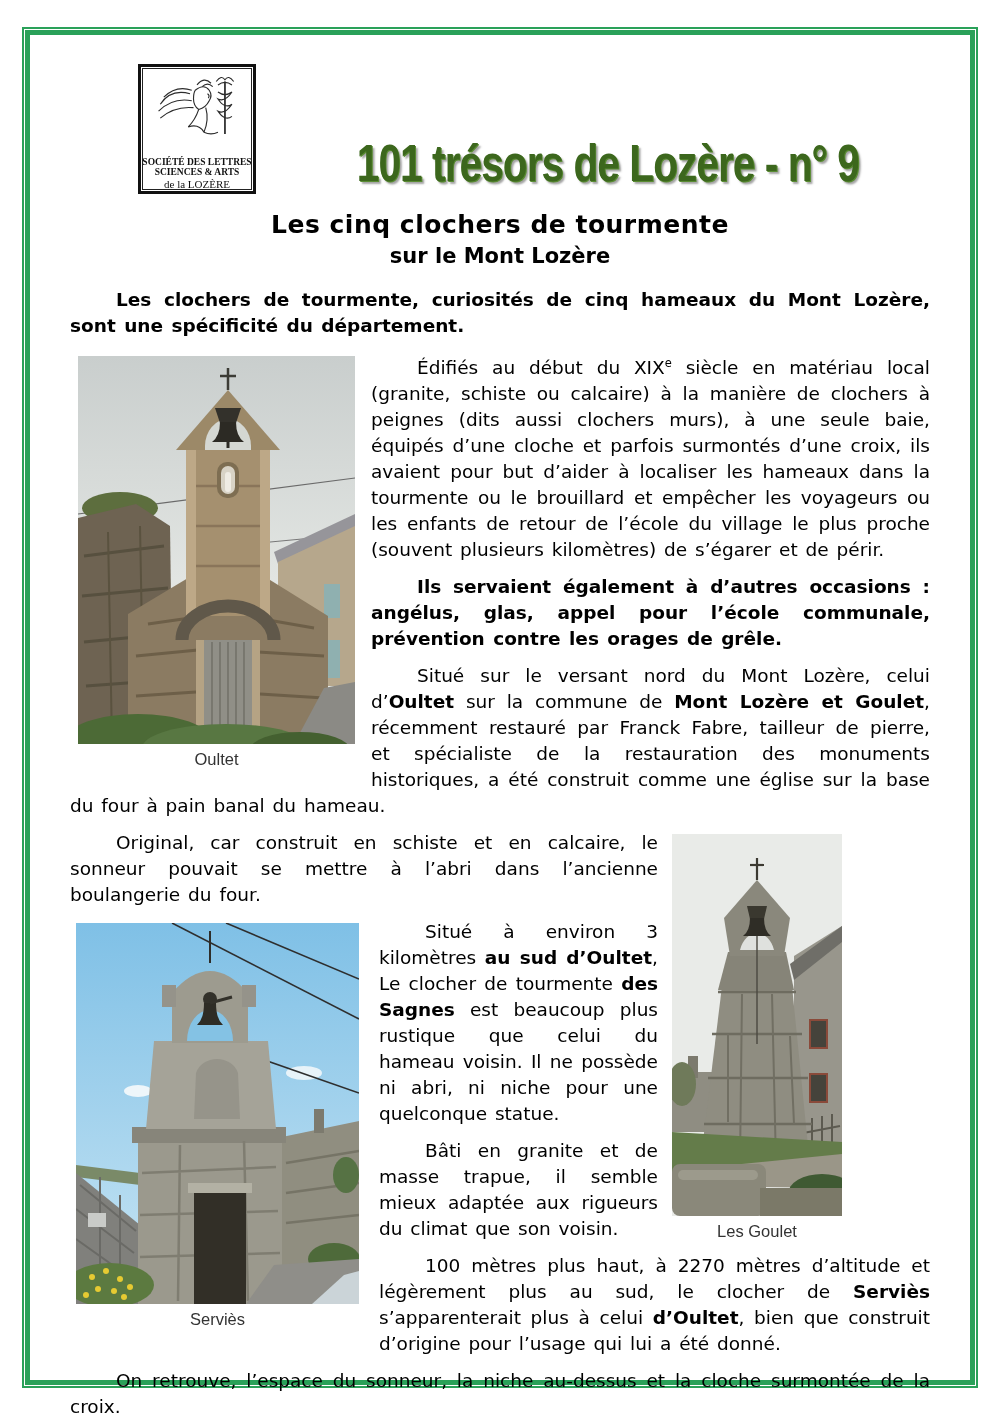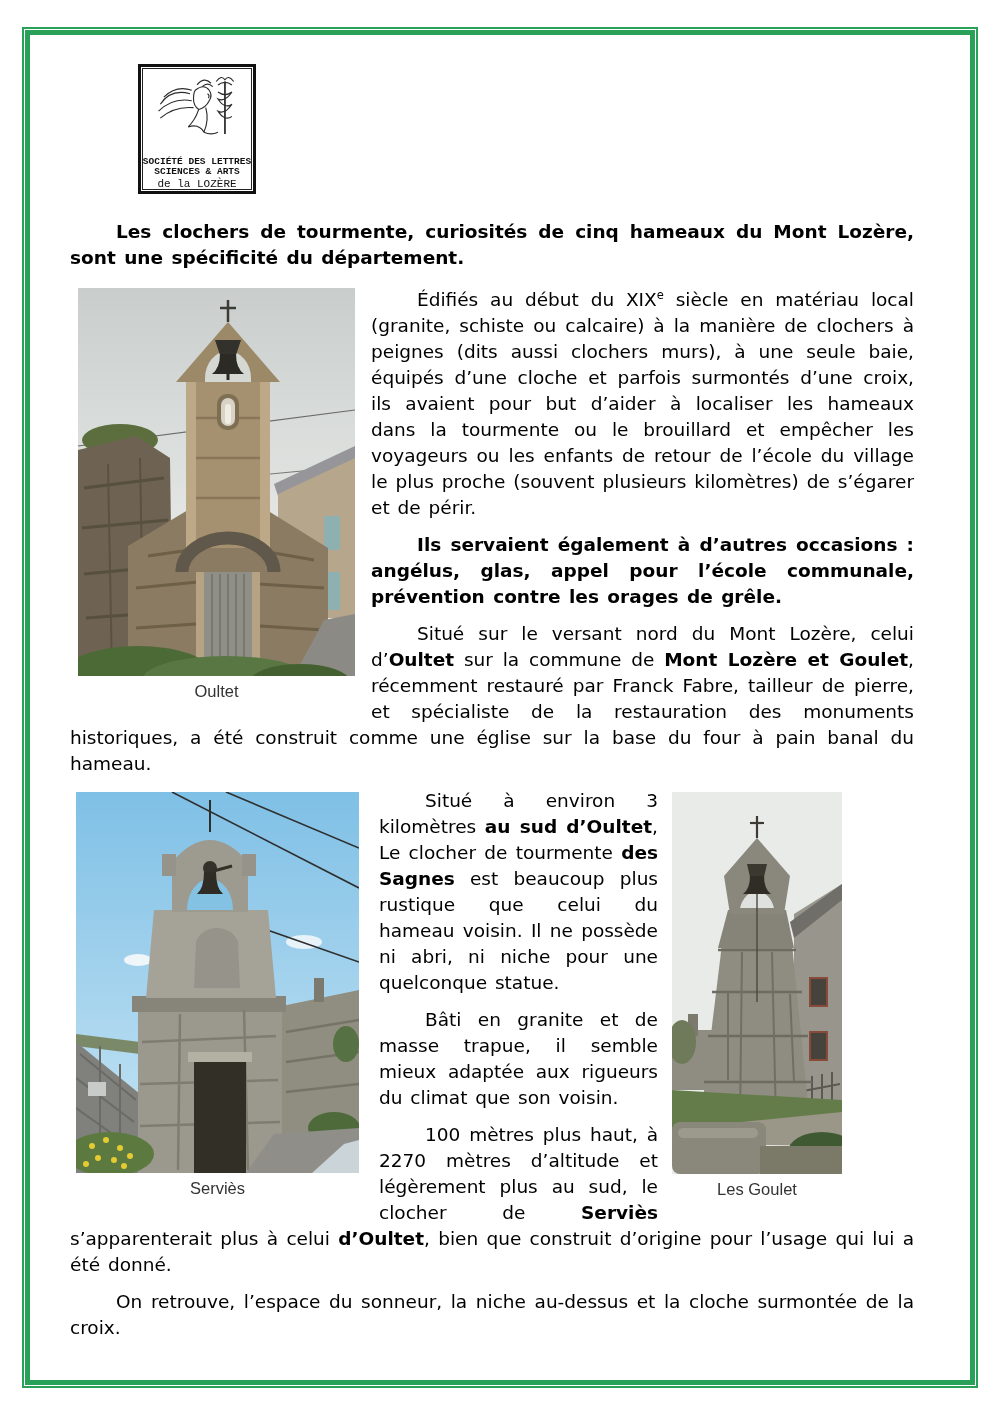--- a/index.html
+++ b/index.html
@@ -18,7 +18,7 @@
         box-shadow:inset 0 0 0 1px #fff, inset 0 0 0 2px #222;
         display:flex;flex-direction:column;align-items:center;flex:0 0 auto;}
   .logo svg{display:block;margin-top:4px;}
-  .logo-text{text-align:center;font-family:Liberation Mono, monospace;line-height:1.08;
+  .logo-text{text-align:center;font-family:Liberation Serif, serif;line-height:1.08;
              color:#111;margin-top:14px;}
   .logo-text .l1,.logo-text .l2{font-size:9.5px;font-weight:bold;letter-spacing:0;}
   .logo-text .l3{font-size:11px;margin-top:2px;}

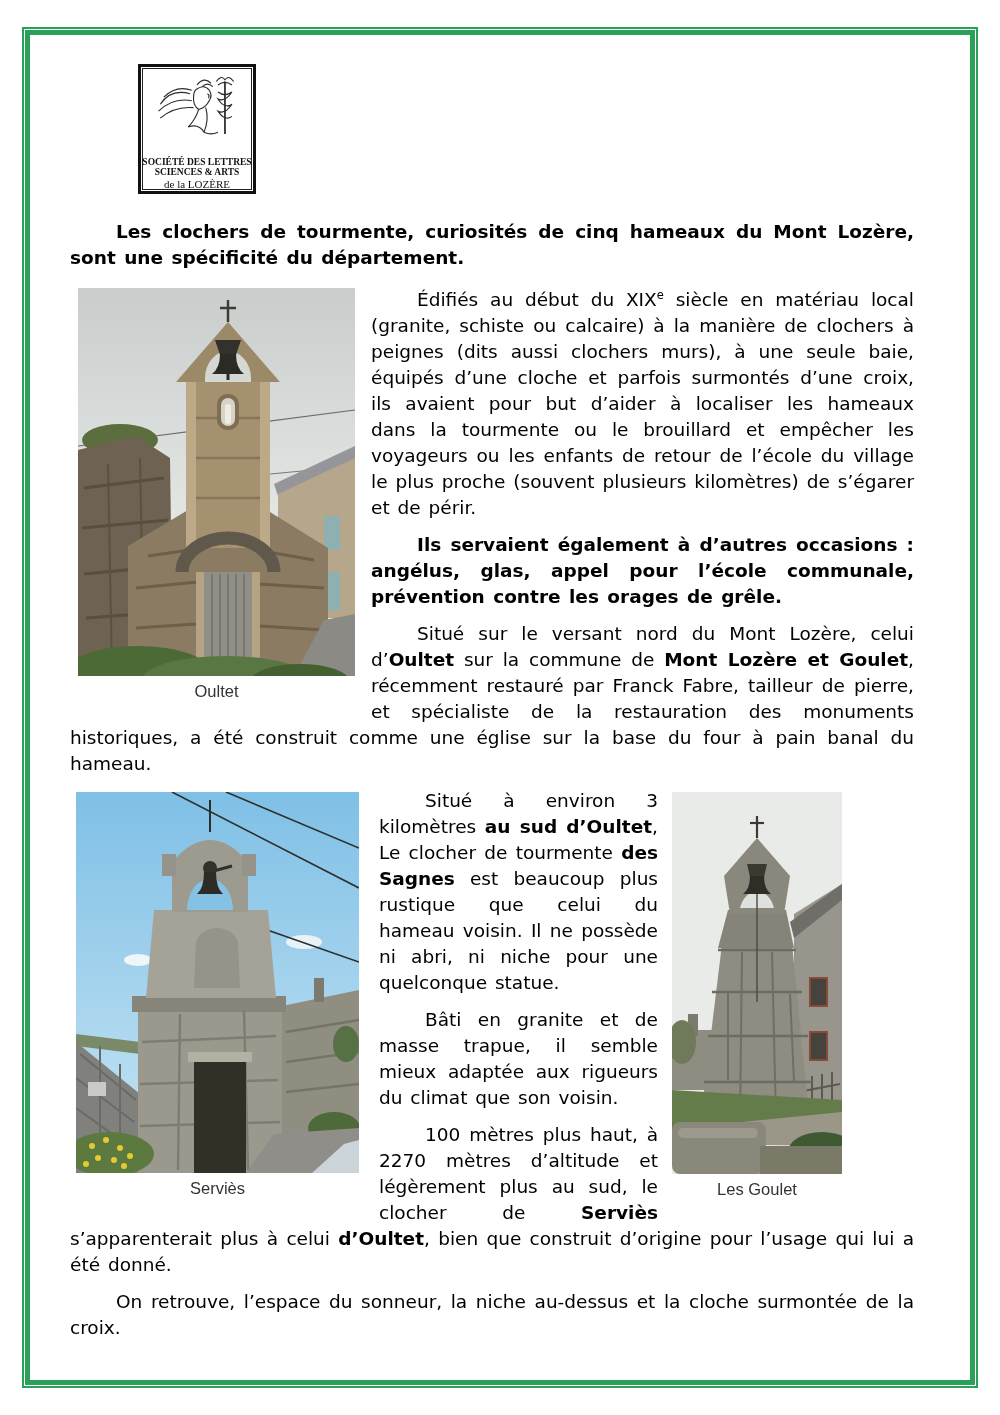--- a/index.html
+++ b/index.html
@@ -86,6 +86,9 @@
               <div class="l2">SCIENCES &amp; ARTS</div>
               <div class="l3">de la LOZÈRE</div>
             </div>
+          </div>
+          <div class="title-wrap">
+            <h1 class="title">101 trésors de Lozère - n° 9</h1>
           </div>
         </header>
 

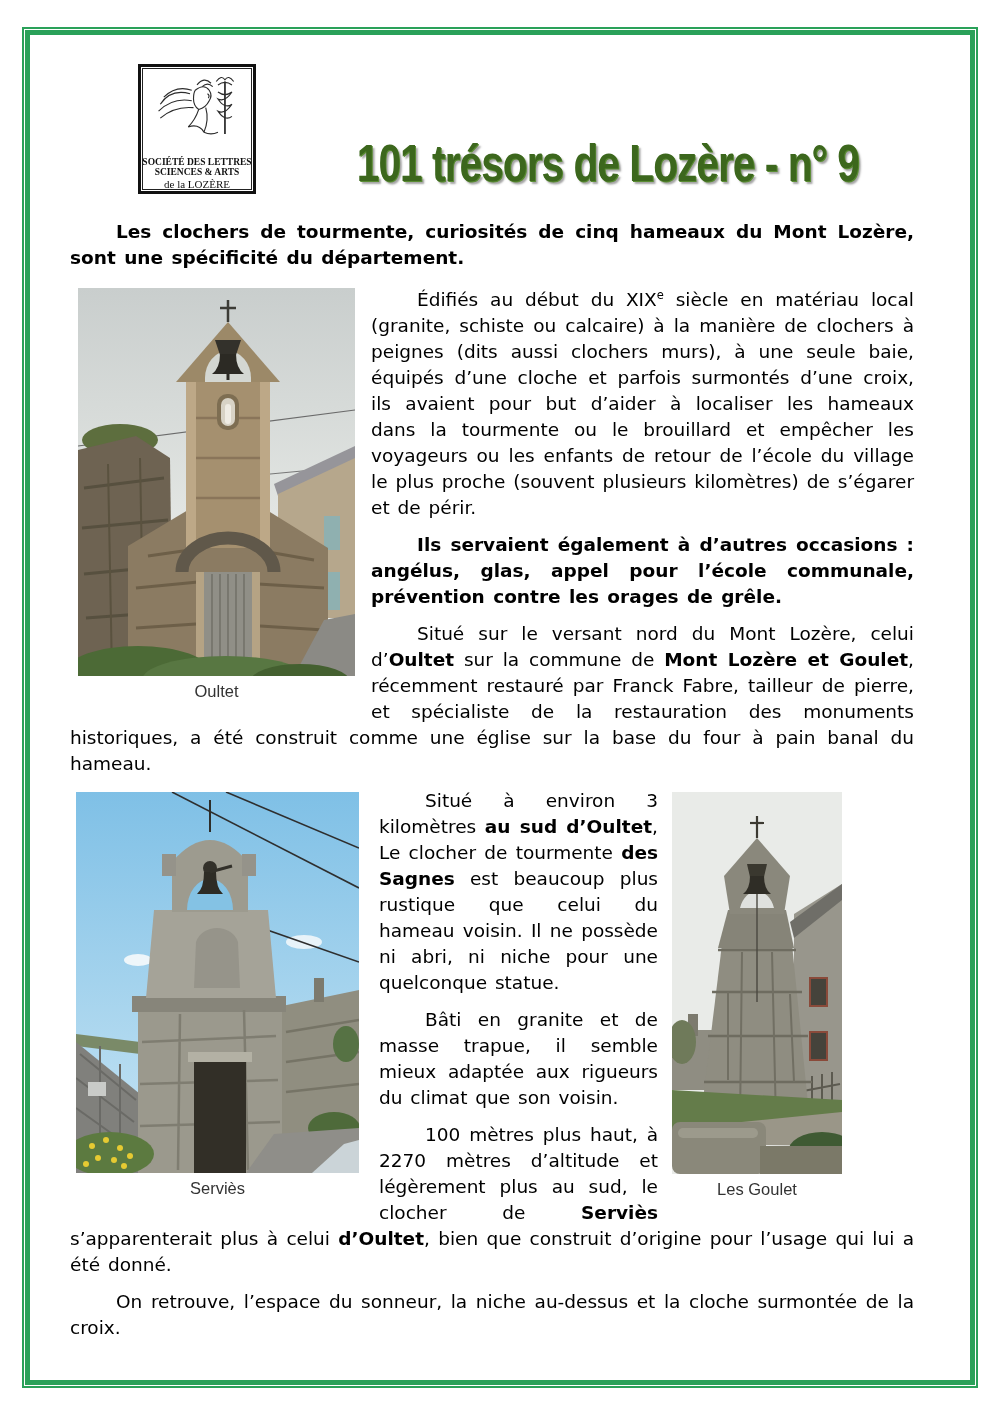--- a/index.html
+++ b/index.html
@@ -92,6 +92,10 @@
           </div>
         </header>
 
+        <h2 class="subtitle">
+          <span class="s1">Les cinq clochers de tourmente</span><br>
+          <span class="s2">sur le Mont Lozère</span>
+        </h2>
 
         <div class="article">
 

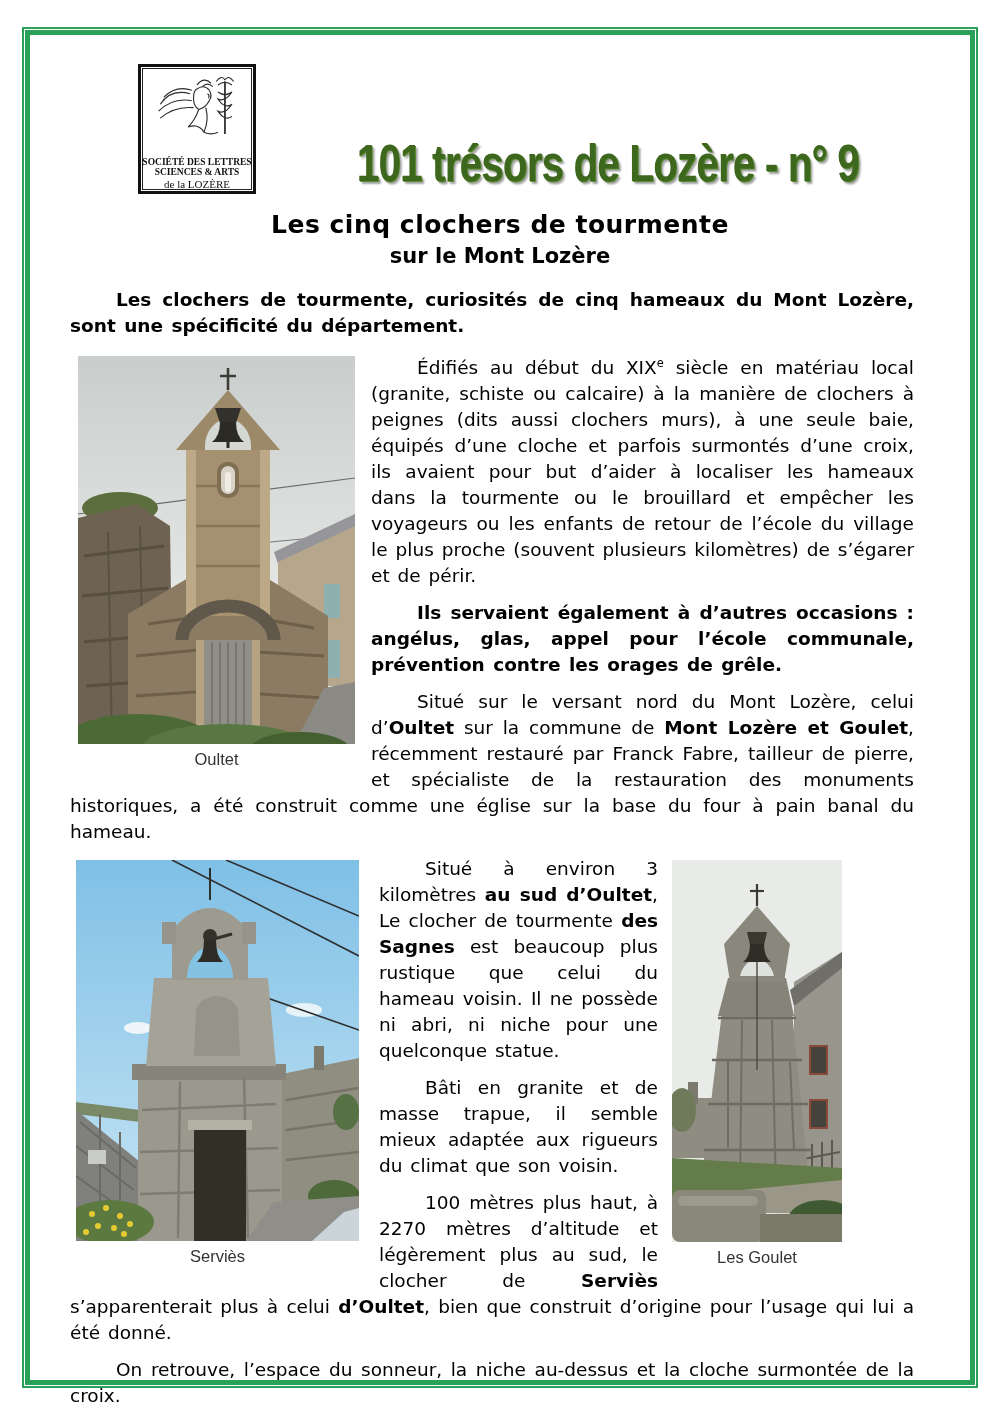--- a/index.html
+++ b/index.html
@@ -35,7 +35,7 @@
 
   
   .article{margin:17px 30px 0 30px;}
-  .article p{font-size:18.5px;line-height:26px;text-align:justify;margin:0 16px 11px 0;
+  .article p{font-size:18.5px;line-height:26px;text-align:justify;margin:0 0 11px 0;
              text-indent:46px;word-spacing:2px;}
   .article p.b{font-weight:bold;}
   sup{font-size:0.62em;}

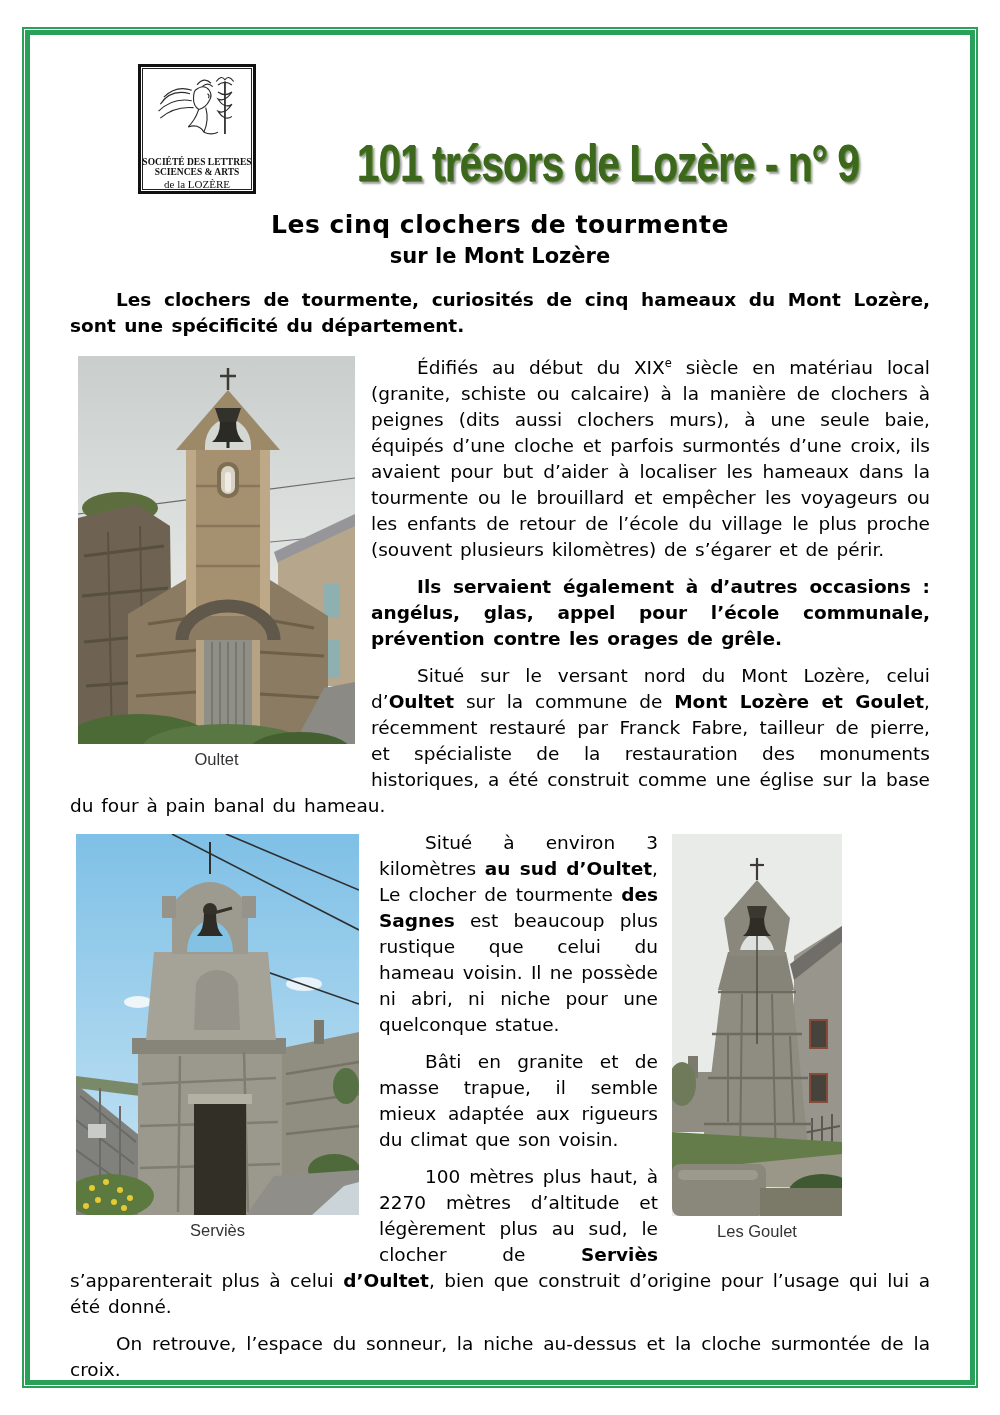--- a/index.html
+++ b/index.html
@@ -229,6 +229,7 @@
             <figcaption>Les Goulet</figcaption>
           </figure>
 
+          <p>Original, car construit en schiste et en calcaire, le sonneur pouvait se mettre à l’abri dans l’ancienne boulangerie du four.</p>
 
           <figure class="fig fig-servies">
             <svg width="283" height="381" viewBox="0 0 283 381">

